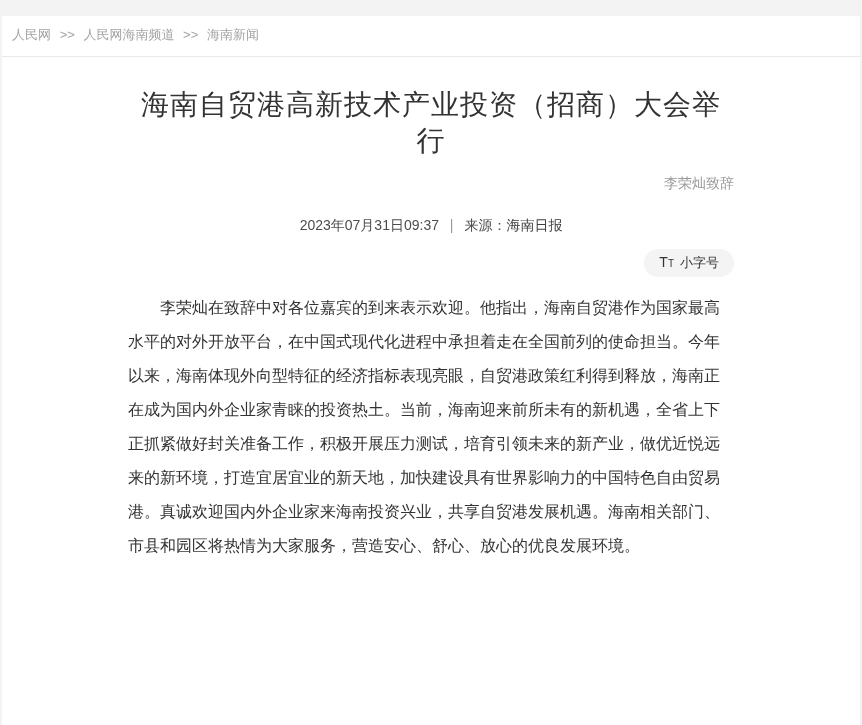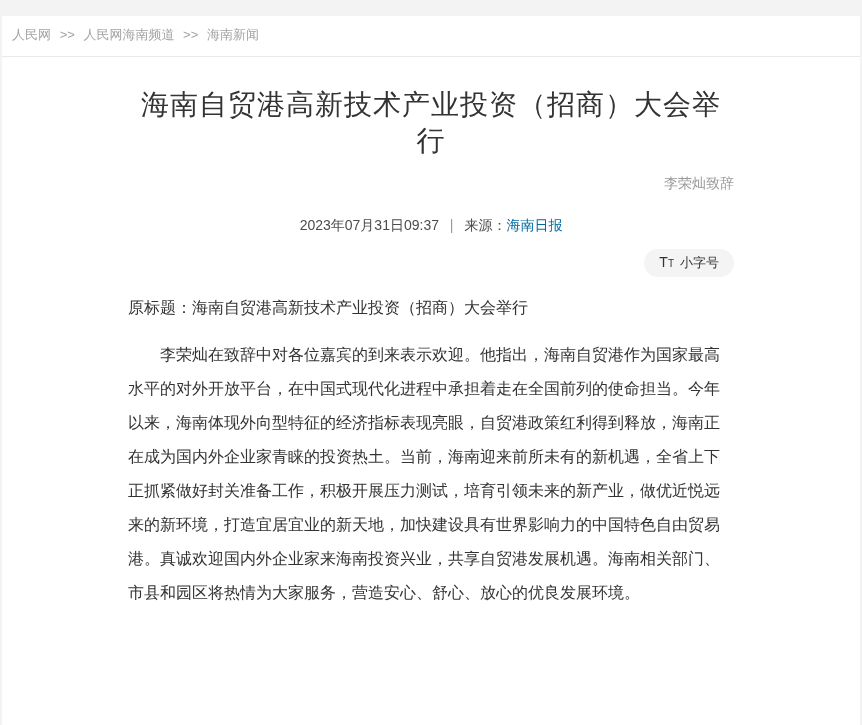--- a/index.html
+++ b/index.html
@@ -62,7 +62,7 @@
     color: #4c4c4c;
   }
   .meta .pipe { margin: 0 7px; color: #999999; }
-  .meta a { color: #0369a1; text-decoration: none; cursor: pointer; }
+  .meta a { color: #404040; text-decoration: none; cursor: pointer; }
   .toolbar {
     display: flex;
     justify-content: flex-end;

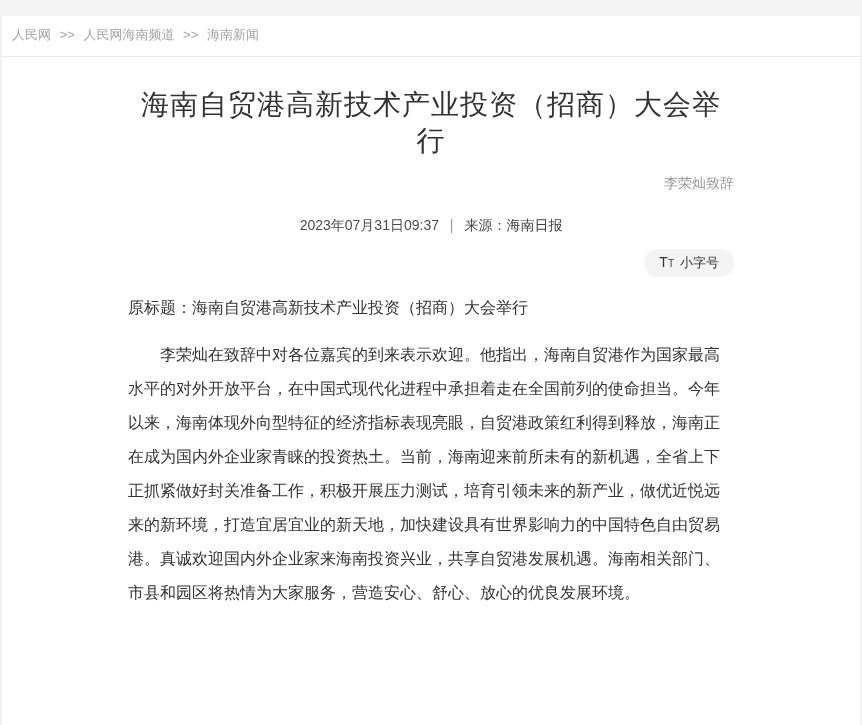--- a/index.html
+++ b/index.html
@@ -126,9 +126,6 @@
       </div>
 
       <div class="body">
-        <p class="orig-title">
-          <span>原标题：</span><span>海南自贸港高新技术产业投资（招商）大会举行</span>
-        </p>
         <p class="para">李荣灿在致辞中对各位嘉宾的到来表示欢迎。他指出，海南自贸港作为国家最高水平的对外开放平台，在中国式现代化进程中承担着走在全国前列的使命担当。今年以来，海南体现外向型特征的经济指标表现亮眼，自贸港政策红利得到释放，海南正在成为国内外企业家青睐的投资热土。当前，海南迎来前所未有的新机遇，全省上下正抓紧做好封关准备工作，积极开展压力测试，培育引领未来的新产业，做优近悦远来的新环境，打造宜居宜业的新天地，加快建设具有世界影响力的中国特色自由贸易港。真诚欢迎国内外企业家来海南投资兴业，共享自贸港发展机遇。海南相关部门、市县和园区将热情为大家服务，营造安心、舒心、放心的优良发展环境。</p>
 
       </div>

